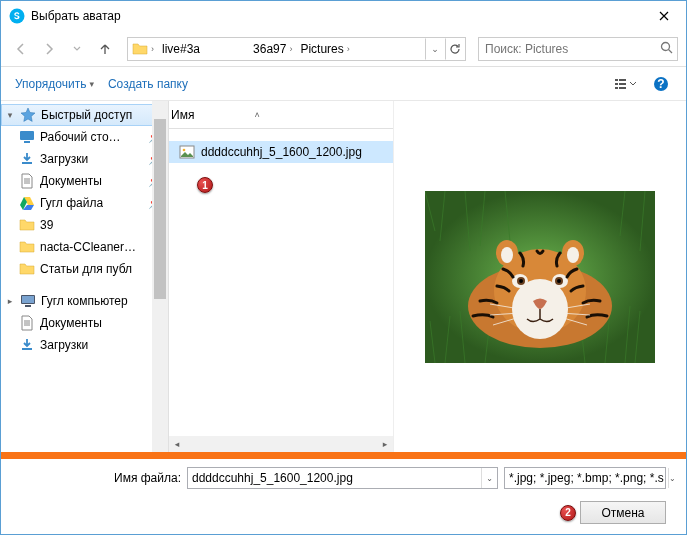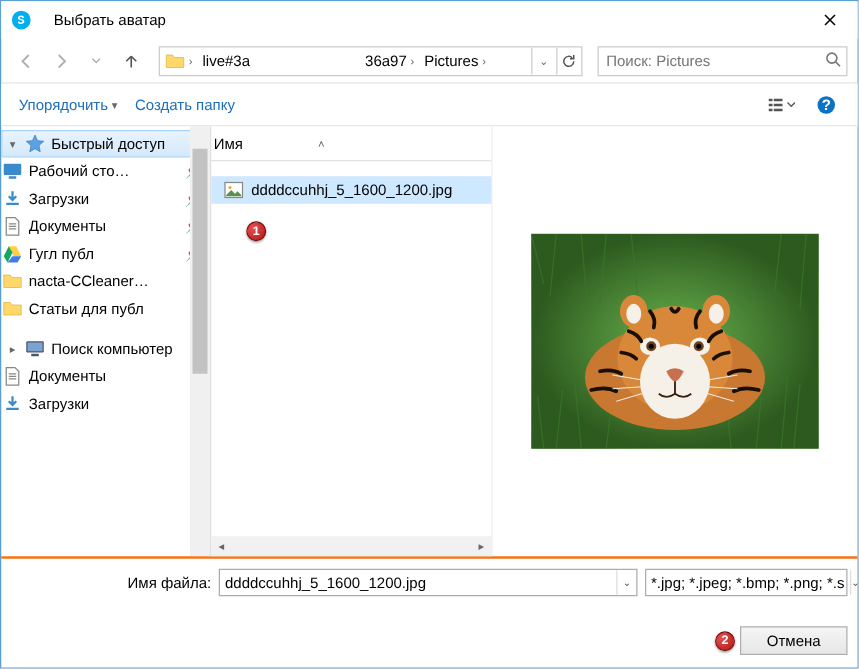--- a/index.html
+++ b/index.html
@@ -5,7 +5,7 @@
 * { box-sizing: border-box; font-family: "Segoe UI", Tahoma, sans-serif; font-size: 12px; }
 body { margin: 0; background: #fff; }
 .window { width: 687px; height: 535px; border: 1px solid #5a9fd4; display: flex; flex-direction: column; }
-.titlebar { height: 30px; display: flex; align-items: center; padding: 0 0 0 8px; background: #fff; gap: 12px; }
+.titlebar { height: 30px; display: flex; align-items: center; padding: 0 0 0 8px; background: #fff; }
 .titlebar-icon { width: 16px; height: 16px; margin-right: 6px; }
 .title-text { flex: 1; font-size: 12px; }
 .close-btn { width: 44px; height: 30px; display: flex; align-items: center; justify-content: center; cursor: pointer; }

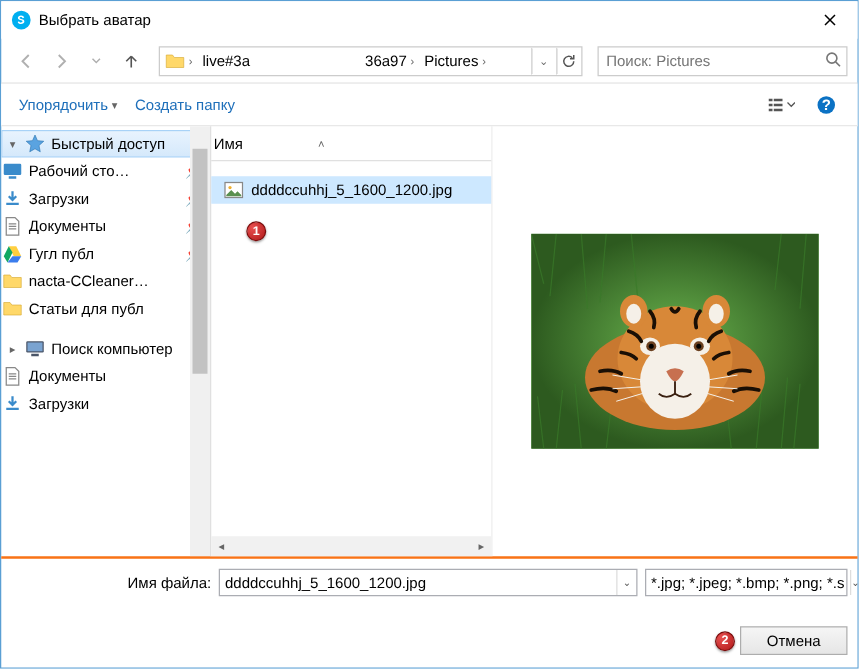--- a/index.html
+++ b/index.html
@@ -119,7 +119,7 @@
       <div class="seg">
         <span>live#3a</span>
       </div>
-      <div class="seg" style="margin-left:84px">
+      <div class="seg" style="margin-left:45px">
         <span>36a97</span>
         <span class="chev">›</span>
       </div>

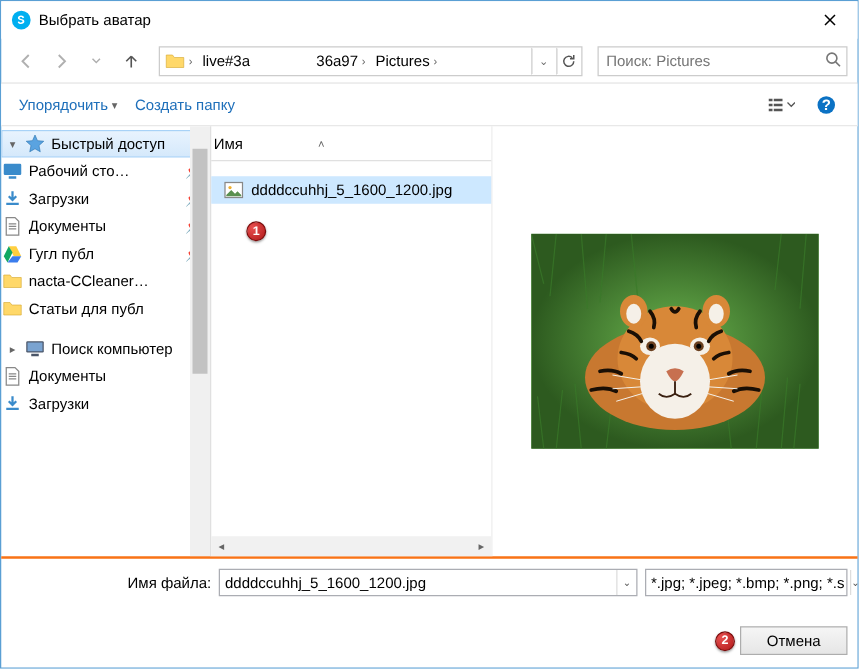--- a/index.html
+++ b/index.html
@@ -31,7 +31,7 @@
 .sidebar { width: 168px; border-right: 1px solid #e0e0e0; overflow-y: auto; padding: 3px 0; position: relative; }
 .sb-item { display: flex; align-items: center; height: 22px; padding: 0 6px 0 4px; gap: 5px; cursor: pointer; white-space: nowrap; overflow: hidden; }
 .sb-item.sel { background: linear-gradient(#e8f3fe,#d5e9fb); border: 1px solid #a8d2f7; padding: 0 5px 0 3px; height: 22px; }
-.sb-indent1 { padding-left: 1px; }
+.sb-indent1 { padding-left: 18px; }
 .sb-item .tw { width: 10px; text-align: center; font-size: 9px; color: #666; }
 .sb-ic { width: 16px; height: 16px; flex-shrink: 0; }
 .sb-txt { overflow: hidden; text-overflow: ellipsis; }

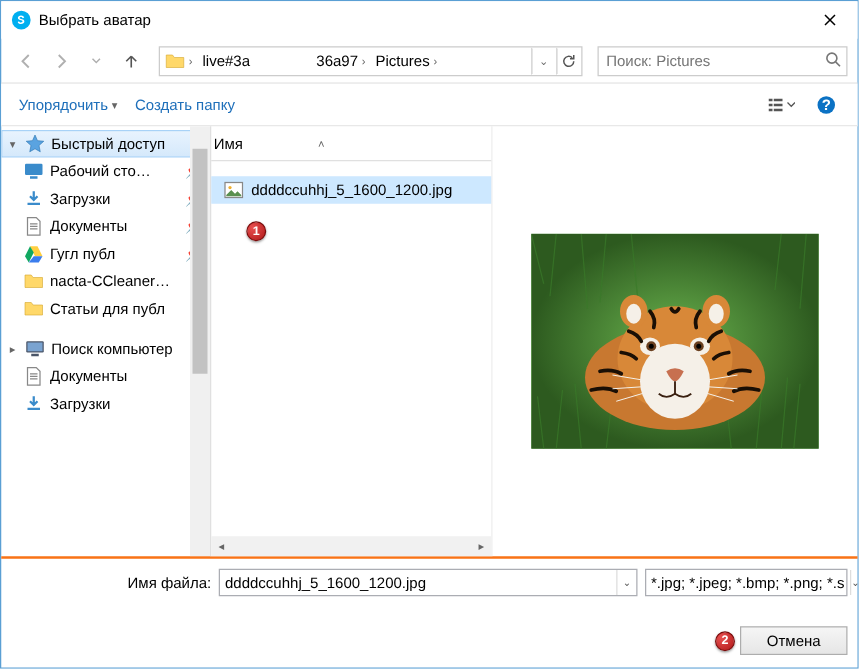--- a/index.html
+++ b/index.html
@@ -214,7 +214,7 @@
               <path d="M5 2L1 10l3 5 4-8z" fill="#11a861"></path>
               <path d="M4 15h8l3-5H8z" fill="#3b7ded"></path>
             </svg></span>
-          <span class="sb-txt">Гугл публ</span>
+          <span class="sb-txt">Гугл файла</span>
           <span class="pin">📌</span>
         </div>
       <div class="sb-item sb-indent1">

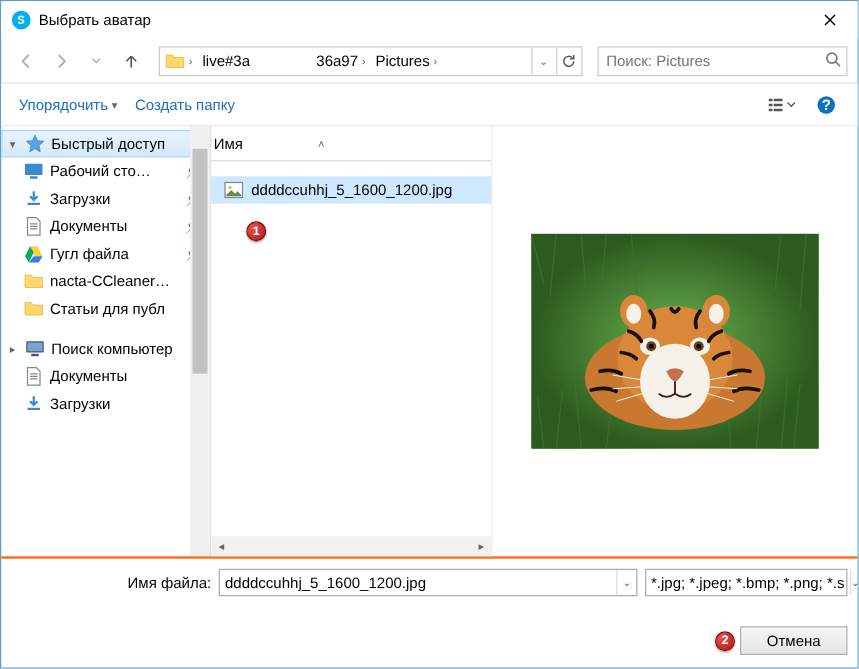--- a/index.html
+++ b/index.html
@@ -216,6 +216,12 @@
             </svg></span>
           <span class="sb-txt">Гугл файла</span>
           <span class="pin">📌</span>
+        </div>
+      <div class="sb-item sb-indent1">
+          <span class="sb-ic"><svg viewBox="0 0 16 16">
+              <path d="M1 3h5l1.5 2H15v8H1z" fill="#ffd869" stroke="#d6a832" stroke-width="0.5"></path>
+            </svg></span>
+          <span class="sb-txt">39</span>
         </div>
       <div class="sb-item sb-indent1">
           <span class="sb-ic"><svg viewBox="0 0 16 16">

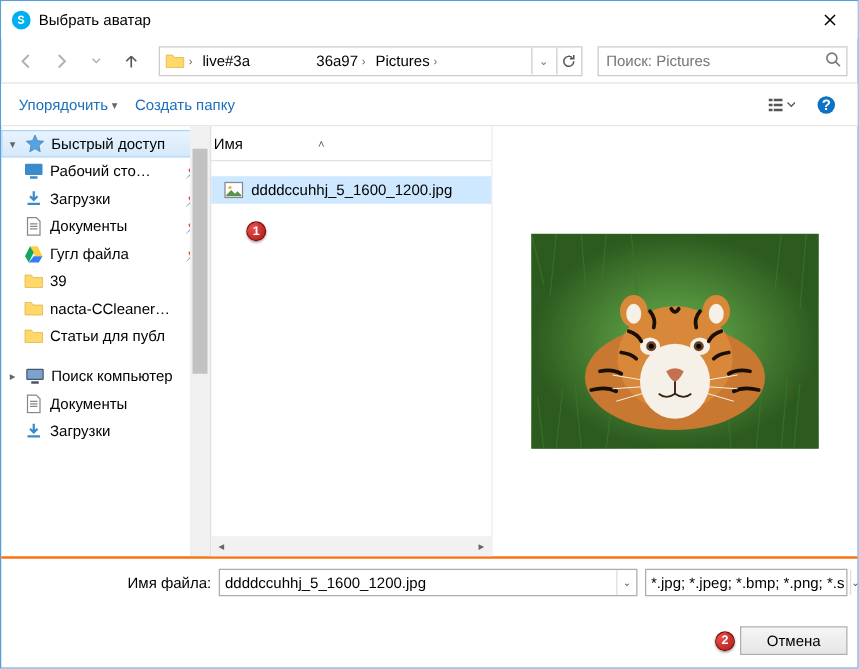--- a/index.html
+++ b/index.html
@@ -244,7 +244,7 @@
               <rect x="2" y="3" width="12" height="7" fill="#7aa3d0"></rect>
               <rect x="5" y="12" width="6" height="2" fill="#4a5568"></rect>
             </svg></span>
-        <span class="sb-txt">Поиск компьютер</span>
+        <span class="sb-txt">Гугл компьютер</span>
       </div>
       <div class="sb-item sb-indent1">
           <span class="sb-ic"><svg viewBox="0 0 16 16">

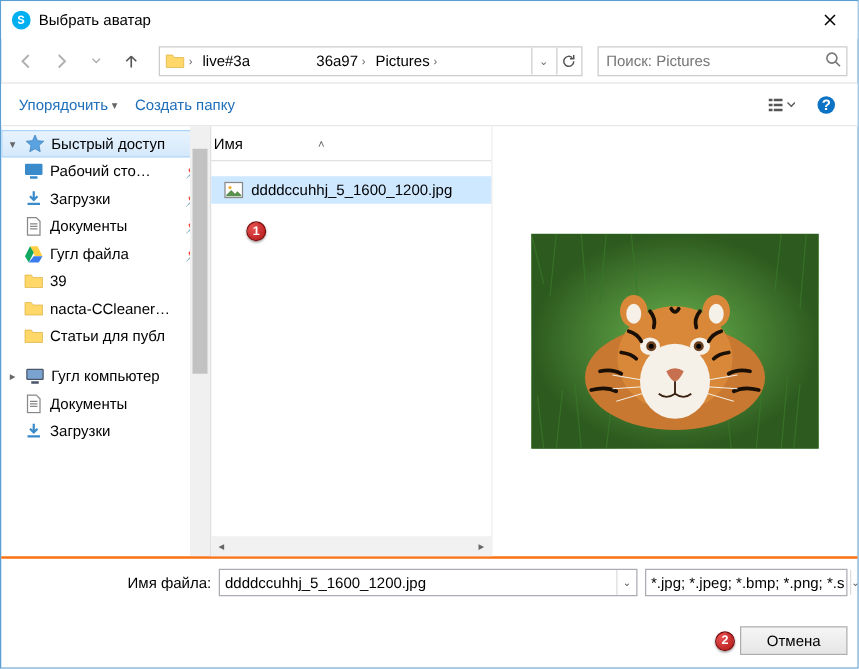--- a/index.html
+++ b/index.html
@@ -55,7 +55,7 @@
 .preview { flex: 1; display: flex; align-items: center; justify-content: center; padding: 10px; }
 .tiger { width: 230px; height: 172px; background: linear-gradient(135deg,#3b7a2e 0%,#5aa641 25%,#2d6820 50%,#6ab34e 75%,#3c7c2f 100%); position: relative; overflow: hidden; }
 
-.footer { padding: 8px 8px 10px; display: flex; flex-direction: column; gap: 24px; border-top: 2px solid #f97316; }
+.footer { padding: 8px 20px 10px; display: flex; flex-direction: column; gap: 12px; border-top: 7px solid #f97316; }
 .row1 { display: flex; align-items: center; gap: 6px; }
 .lbl { width: 160px; text-align: right; }
 .combo { height: 22px; border: 1px solid #abadb3; display: flex; align-items: center; background: #fff; }

